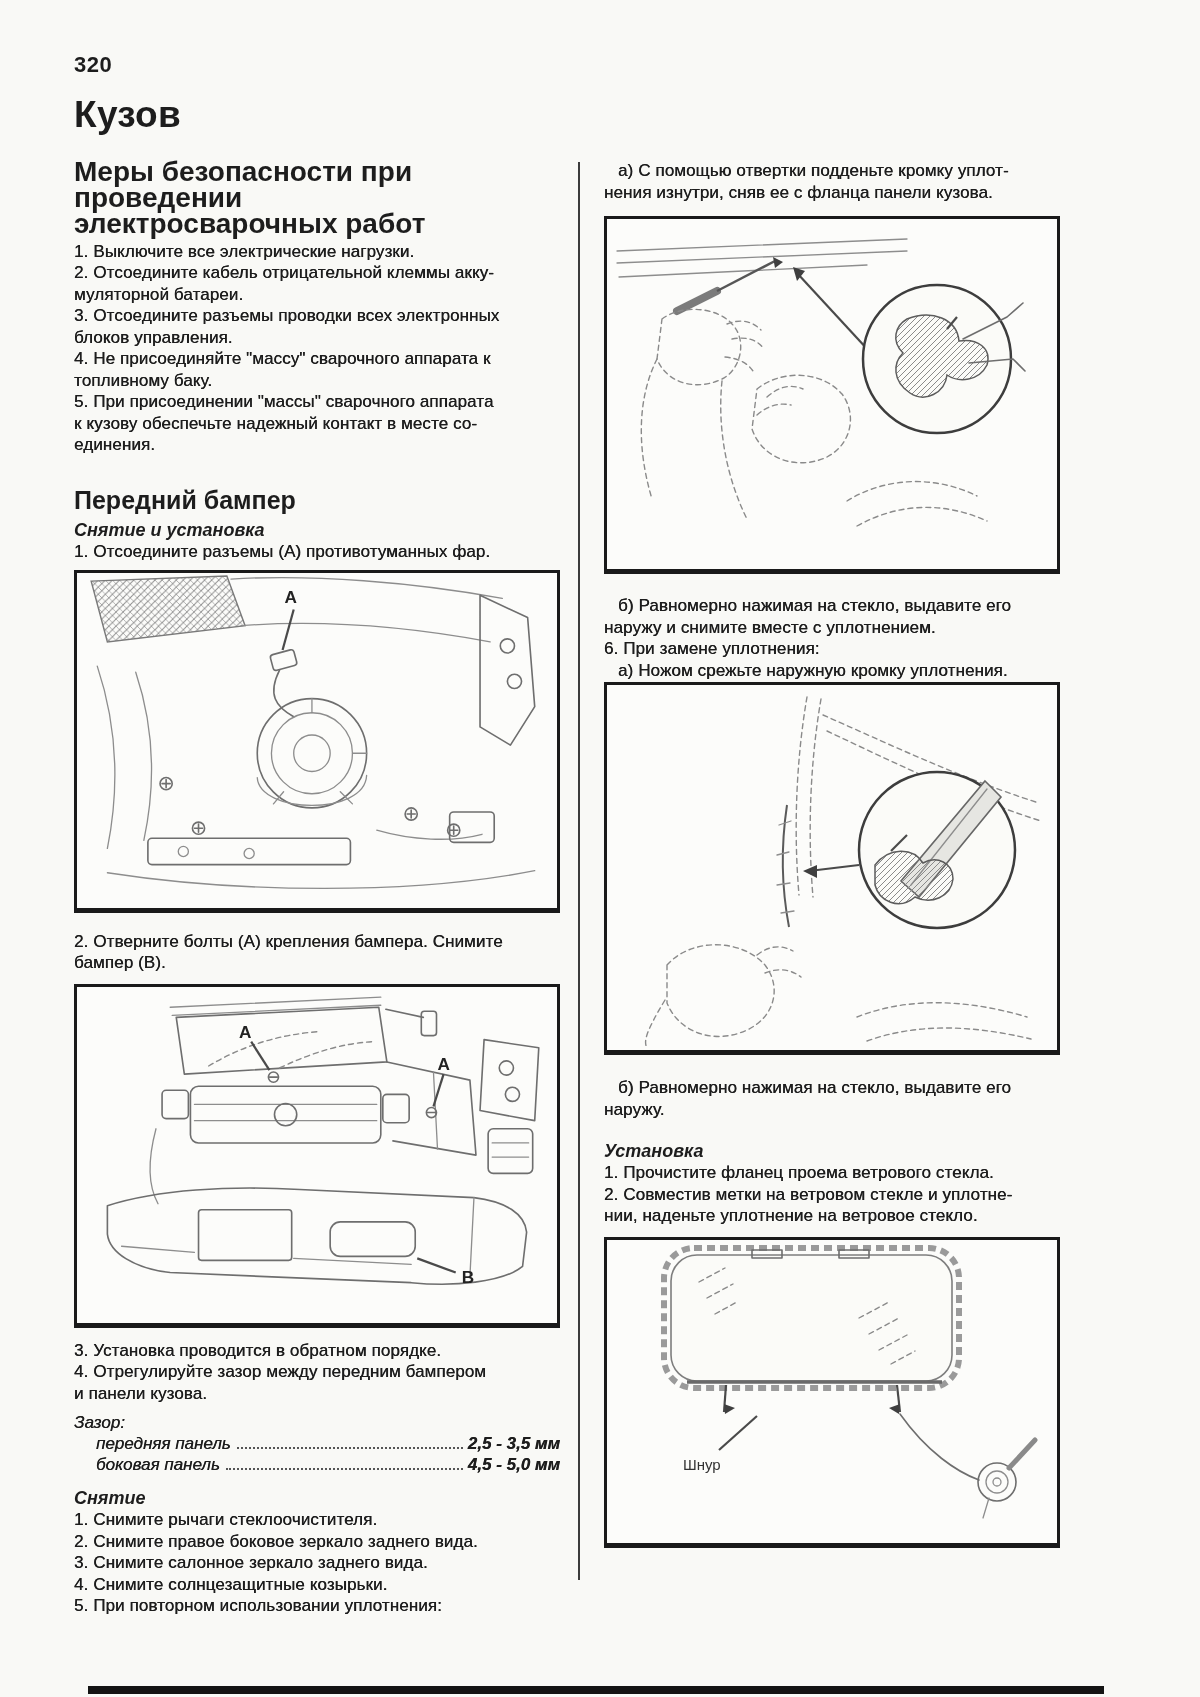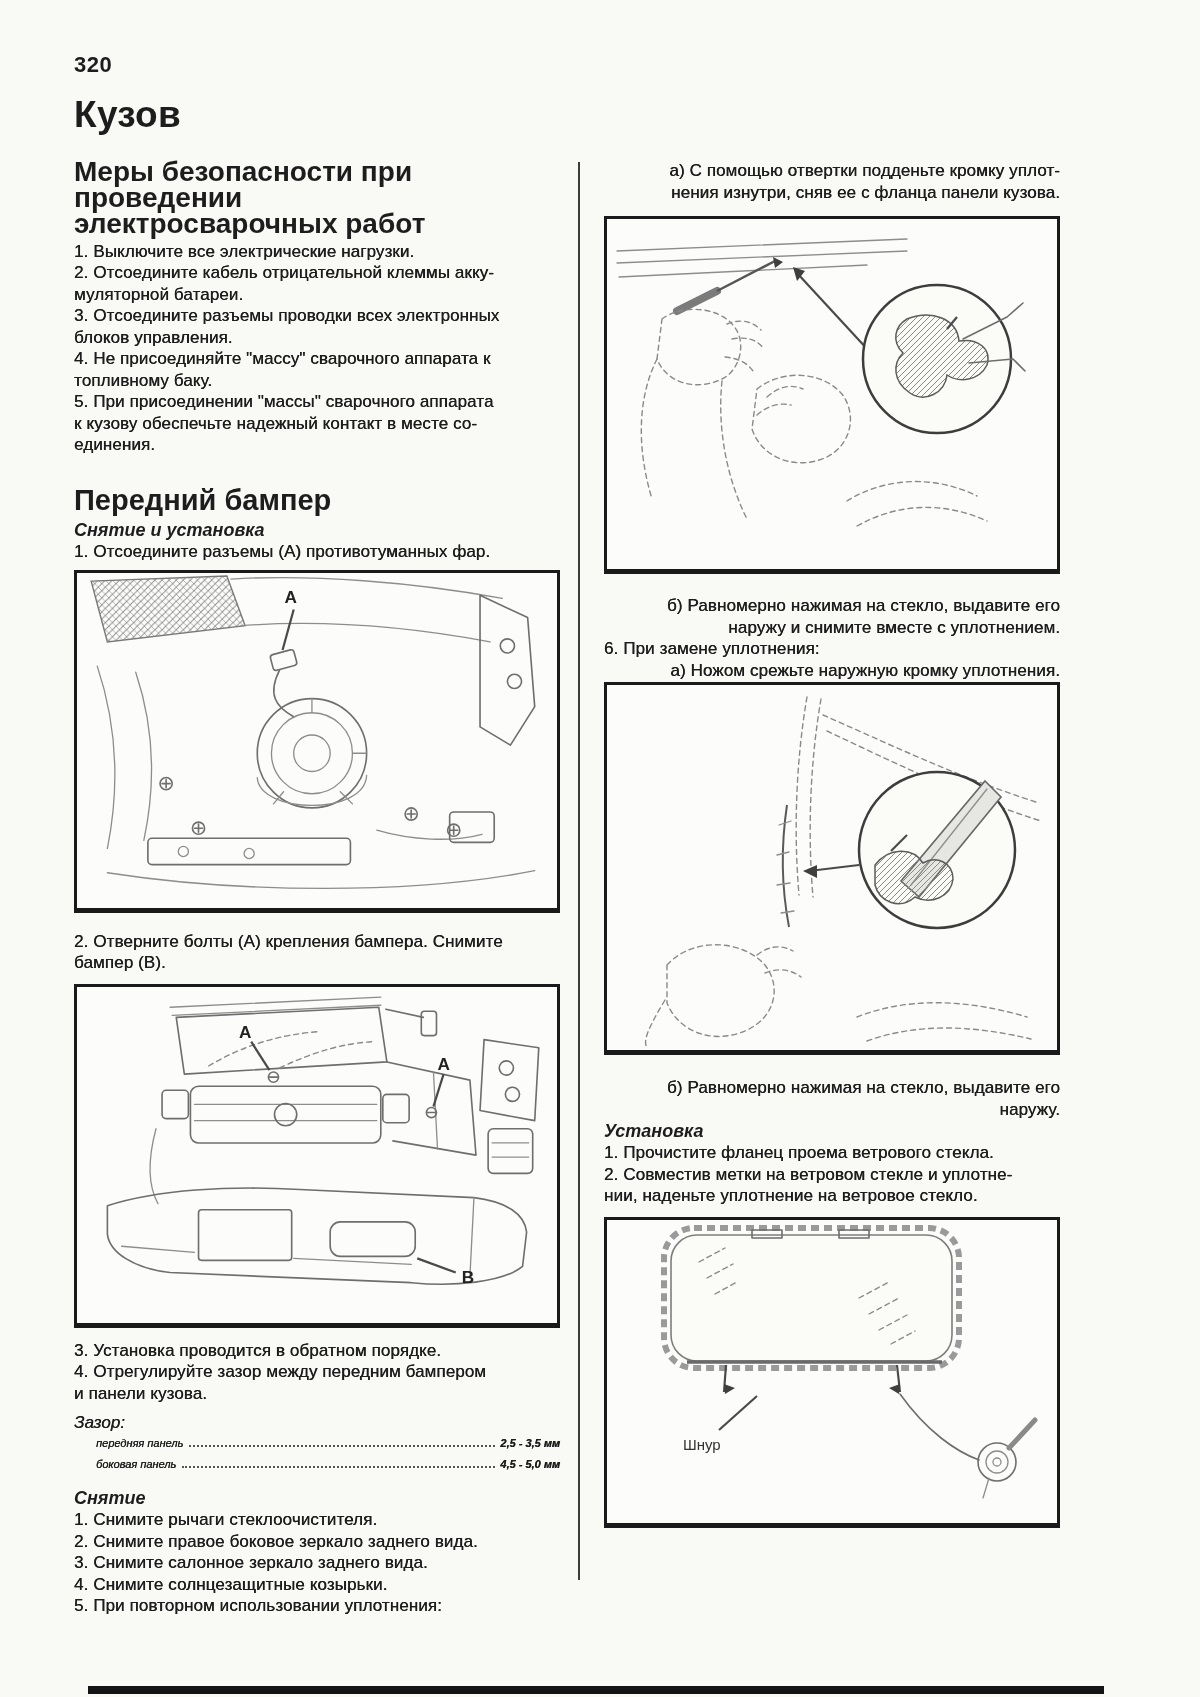--- a/index.html
+++ b/index.html
@@ -24,7 +24,7 @@
        letter-spacing:.1px;text-shadow:.3px 0 0 currentColor;}
   .mt4{margin-top:4px;} .mt12{margin-top:12px;}
   .mt18{margin-top:18px;} .mt21{margin-top:21px;} .mt22{margin-top:22px;}
-  .indent{text-indent:14px;text-align:right;}
+  .indent{text-indent:14px;}
 
   .fig{border:3px solid #1a1a1a;border-bottom-width:5px;background:#fcfcfa;}
   .fig svg{display:block;width:100%;height:auto;}

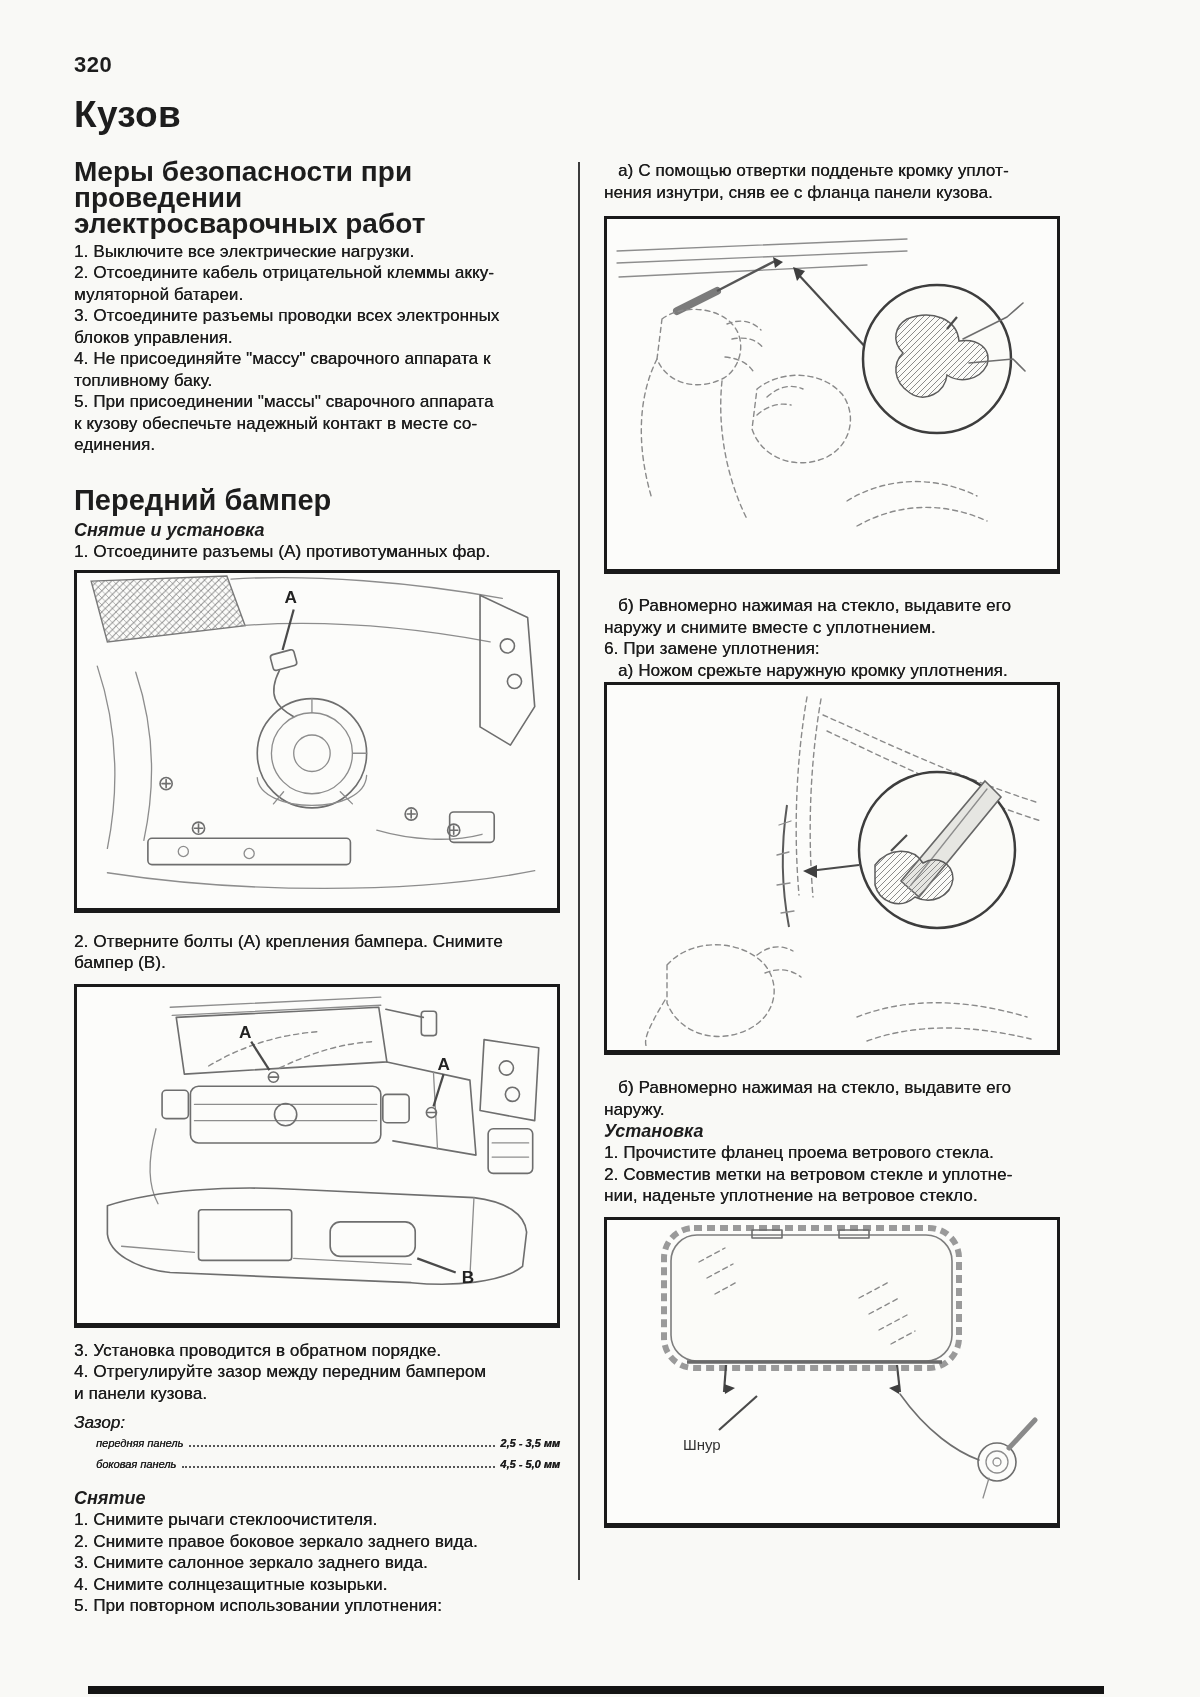--- a/index.html
+++ b/index.html
@@ -15,7 +15,7 @@
   .pageno{font-size:22px;font-weight:700;margin:0;letter-spacing:.5px;}
   .h1{font-size:37px;font-weight:700;margin:18px 0 0 0;line-height:1.05;letter-spacing:.3px;}
   .h2{font-size:28px;font-weight:700;margin:24px 0 0 0;line-height:26px;white-space:pre-line;}
-  .h2b{font-size:29px;font-weight:700;margin:30px 0 0 0;line-height:29px;}
+  .h2b{font-size:25px;font-weight:700;margin:30px 0 0 0;line-height:29px;}
   .h3{font-size:18px;font-weight:700;margin:4px 0 0 0;line-height:22px;font-style:italic;}
   .h3m{margin-top:12px;}
   .h3r{margin-top:0;}

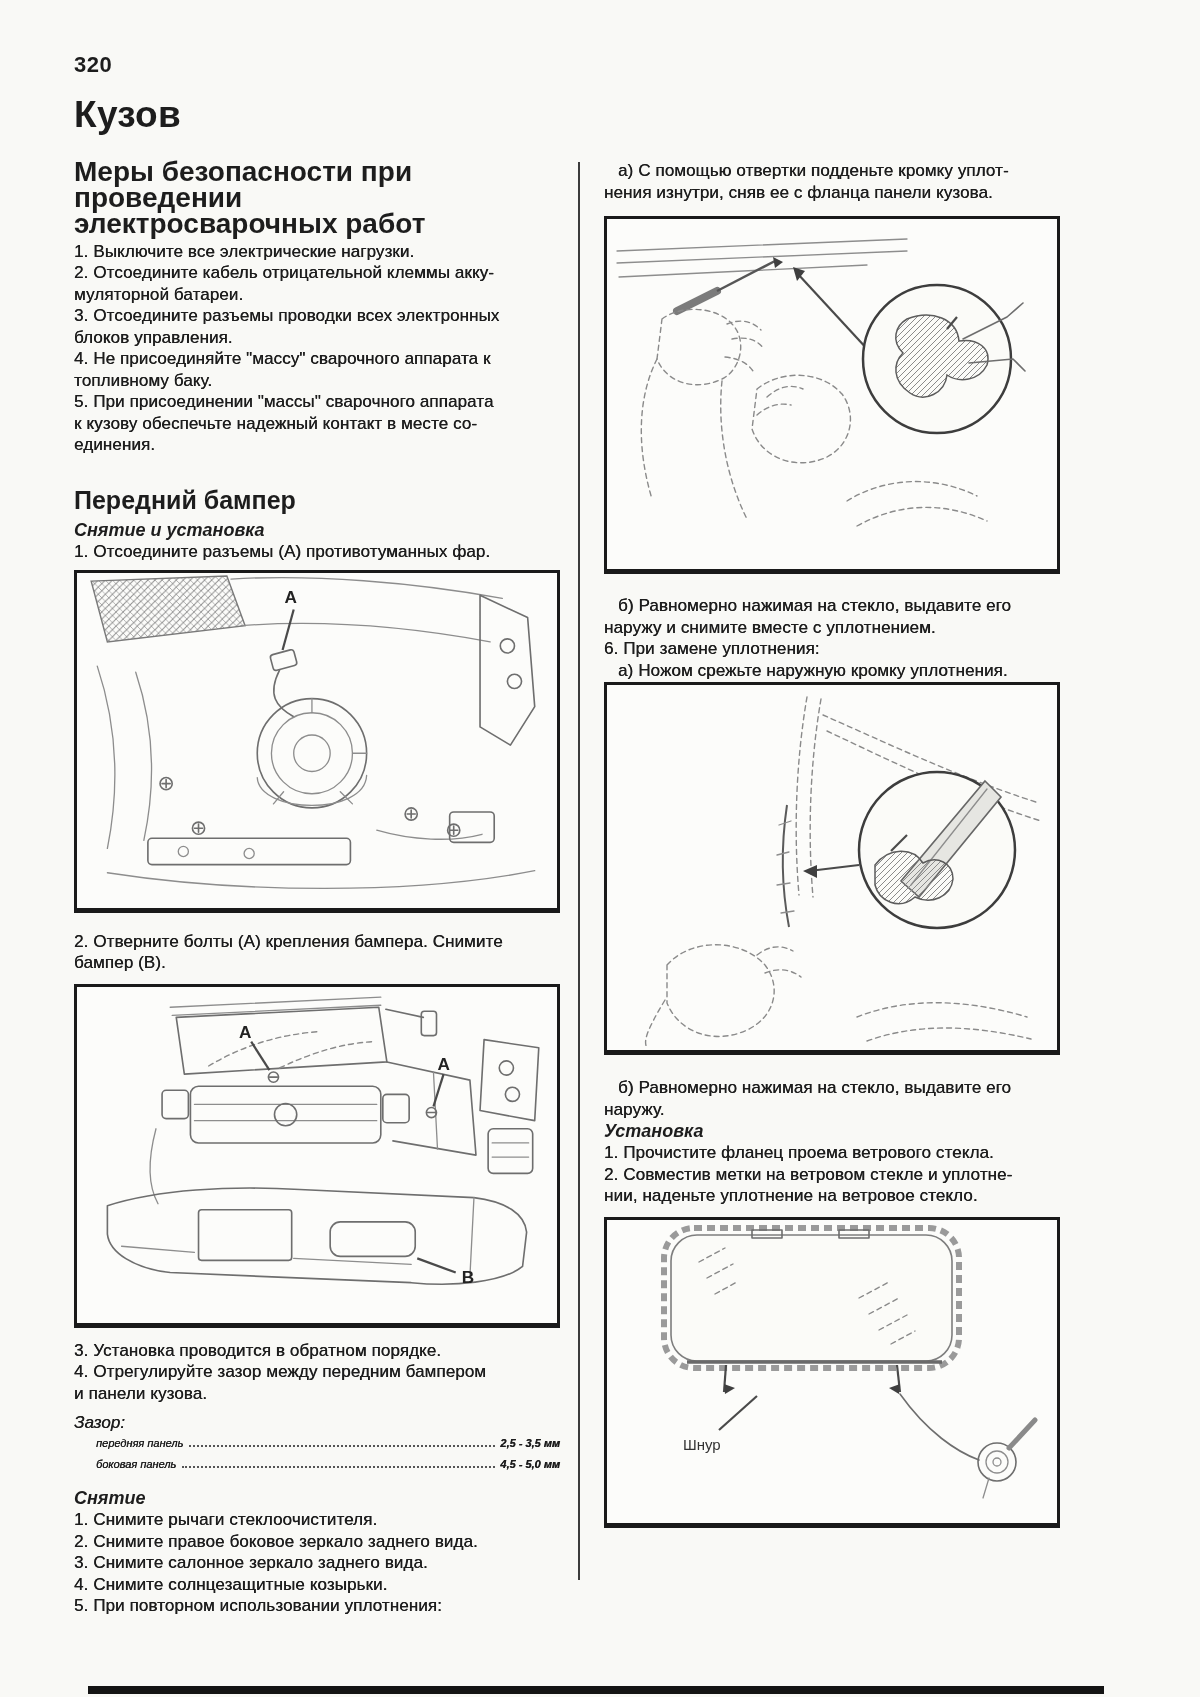--- a/index.html
+++ b/index.html
@@ -18,7 +18,7 @@
   .h2b{font-size:25px;font-weight:700;margin:30px 0 0 0;line-height:29px;}
   .h3{font-size:18px;font-weight:700;margin:4px 0 0 0;line-height:22px;font-style:italic;}
   .h3m{margin-top:12px;}
-  .h3r{margin-top:0;}
+  .h3r{margin-top:20px;}
 
   .txt{margin:0;font-size:17px;line-height:21.5px;white-space:pre-line;
        letter-spacing:.1px;text-shadow:.3px 0 0 currentColor;}

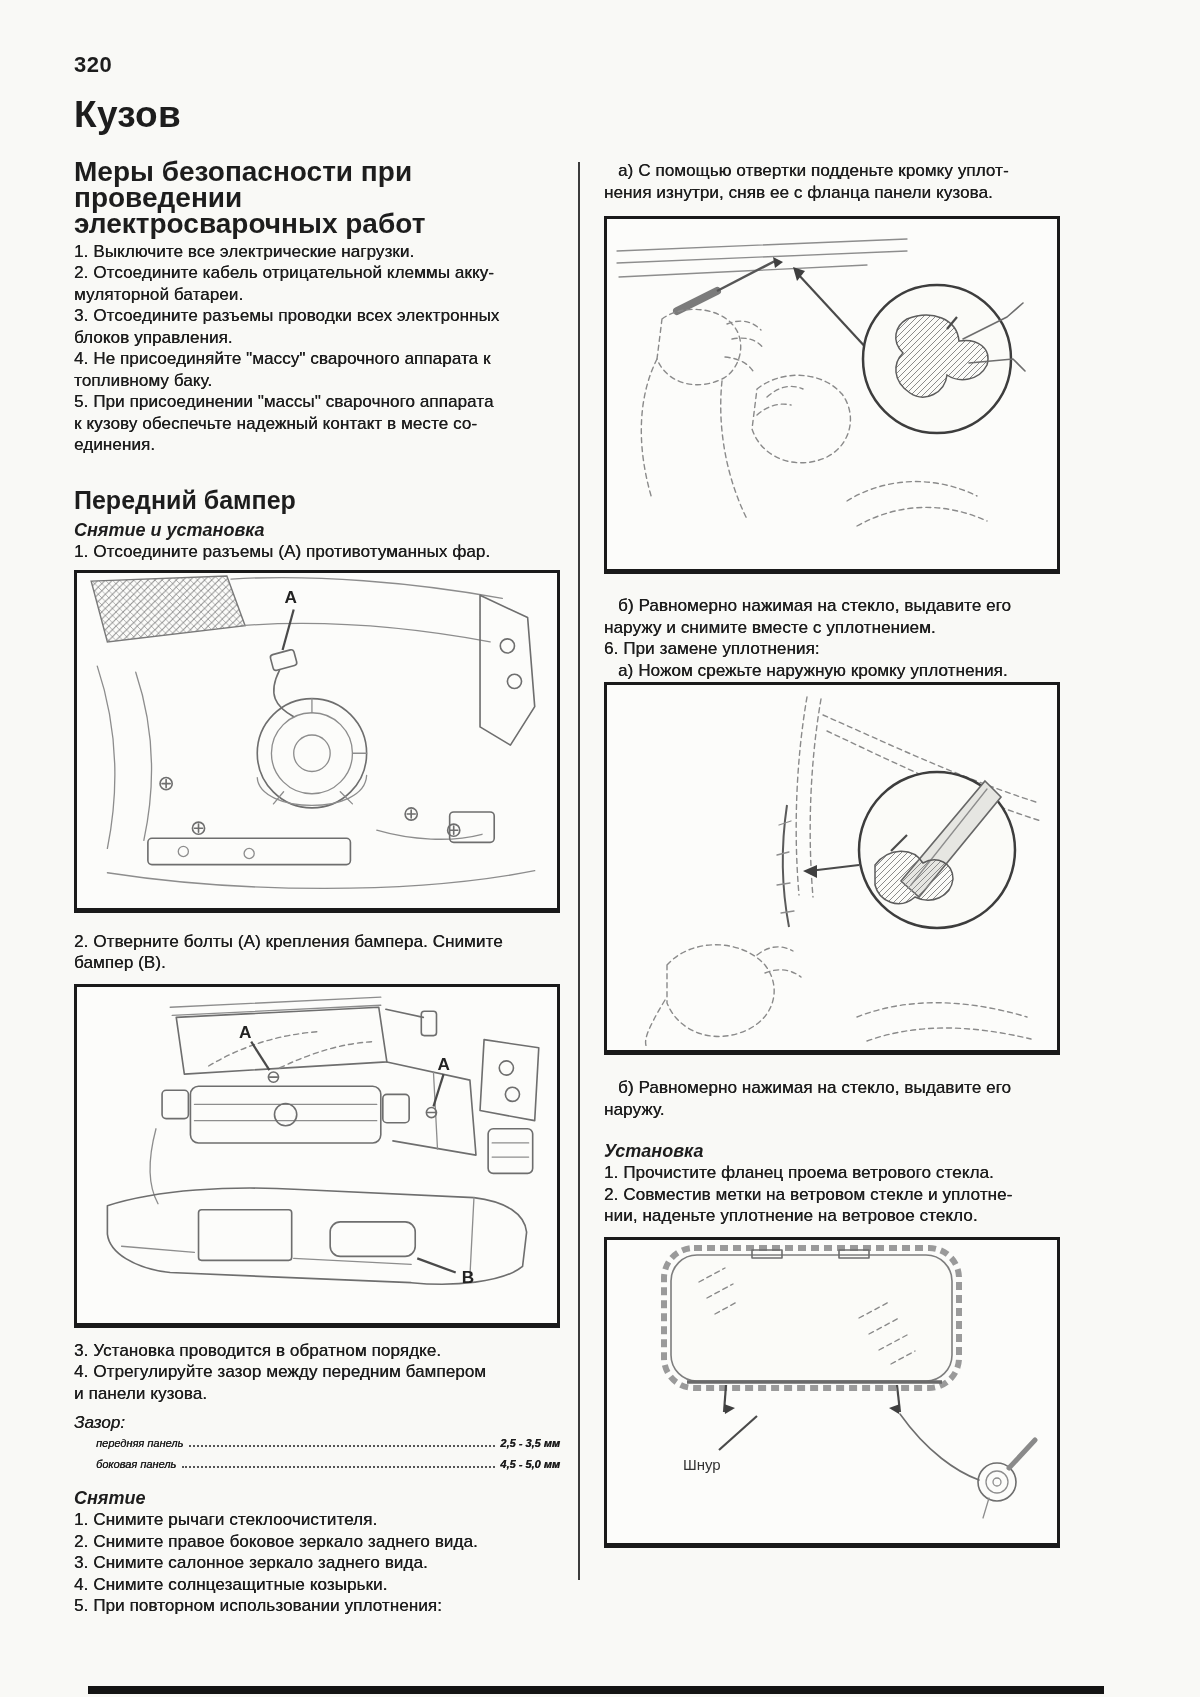--- a/index.html
+++ b/index.html
@@ -36,7 +36,7 @@
 
   .spec{margin-top:8px;font-style:italic;}
   .spec-label{font-size:17px;line-height:21px;margin:0;text-shadow:.3px 0 0 currentColor;}
-  .spec-row{display:flex;align-items:baseline;font-size:11px;line-height:21px;padding-left:22px;}
+  .spec-row{display:flex;align-items:baseline;font-size:17px;line-height:21px;padding-left:22px;}
   .spec-name{white-space:nowrap;text-shadow:.3px 0 0 currentColor;}
   .spec-leader{flex:1;border-bottom:2px dotted #555;margin:0 5px 4px 6px;min-width:30px;}
   .spec-value{white-space:nowrap;font-weight:700;text-shadow:.3px 0 0 currentColor;}

